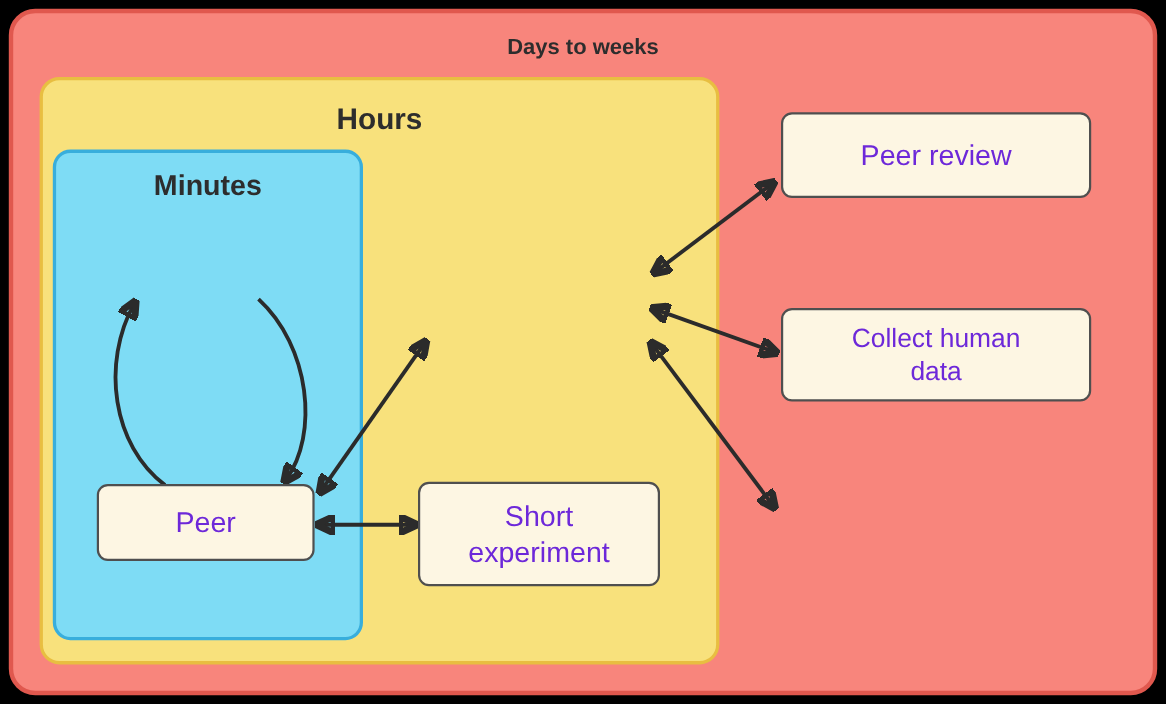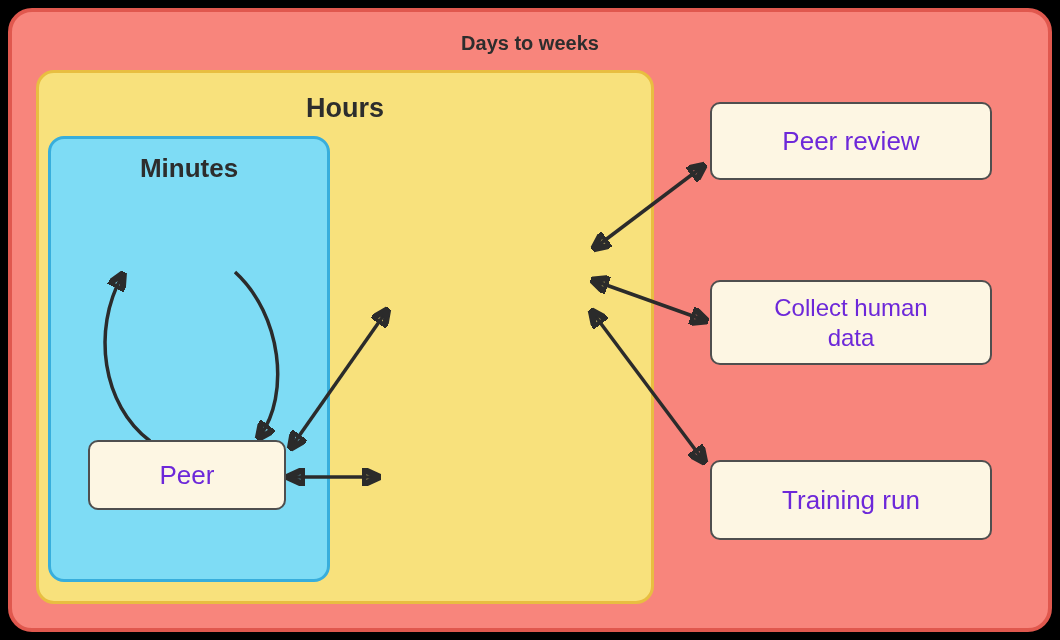--- a/index.html
+++ b/index.html
@@ -126,6 +126,9 @@
   </div>
 
 
+  <div class="node node-short-exp">
+    <span class="wrap-narrow">Short experiment</span>
+  </div>
 
   <div class="node node-peer">
     <span>Peer review</span>

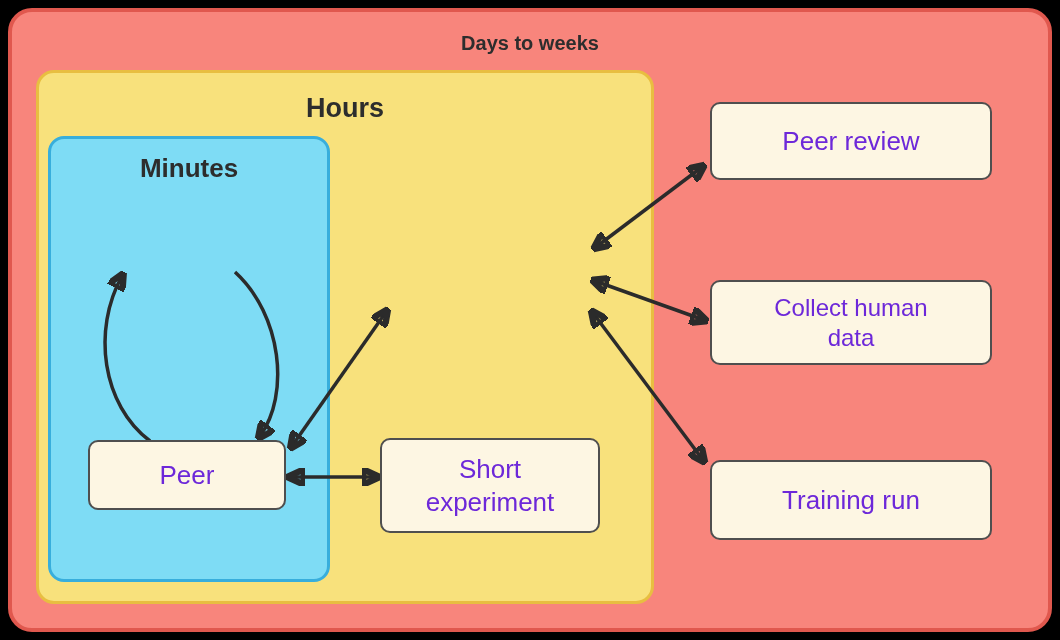--- a/index.html
+++ b/index.html
@@ -138,9 +138,6 @@
     <span class="wrap-narrow">Collect human data</span>
   </div>
 
-  <div class="node node-training">
-    <span>Training run</span>
-  </div>
 
 </div>
 

